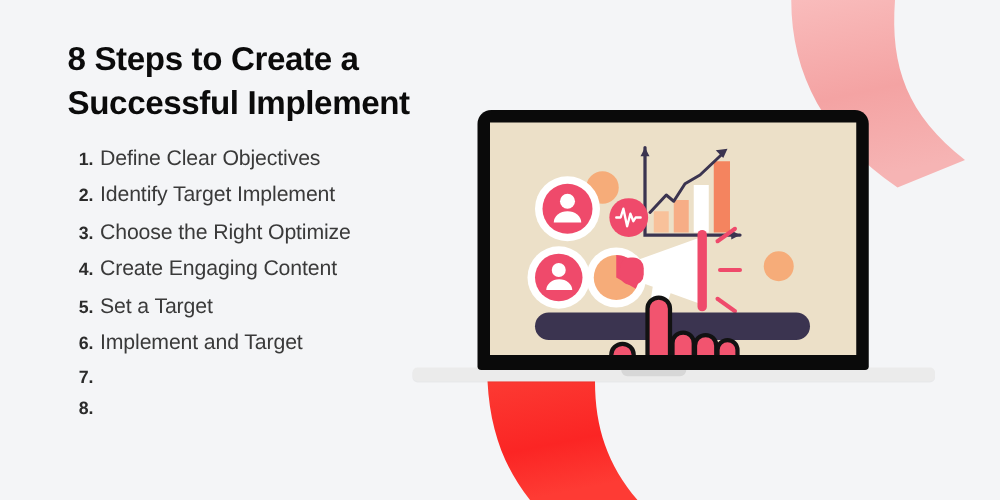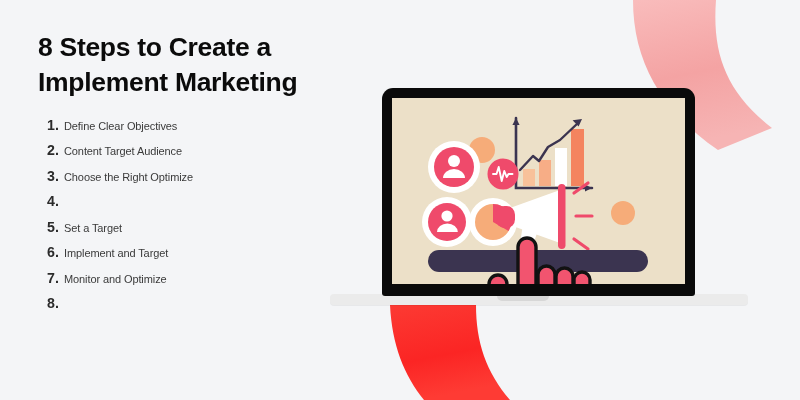--- a/index.html
+++ b/index.html
@@ -22,7 +22,7 @@
 
   
   .text-col {
-    position:absolute; left:38px; top:30px; width:330px;
+    position:absolute; left:54px; top:30px; width:330px;
   }
   .title {
     font-size:26.5px;

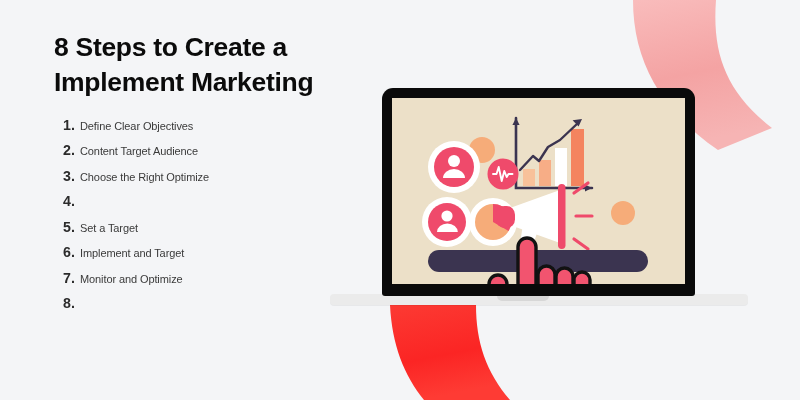--- a/index.html
+++ b/index.html
@@ -109,7 +109,7 @@
   <div class="text-col">
     <h1 class="title">
       <span>8 Steps to Create a</span><br>
-      <span>Implement Marketing</span><br>
+      <span>Successful Implement</span><br>
     </h1>
 
     <ol class="steps">

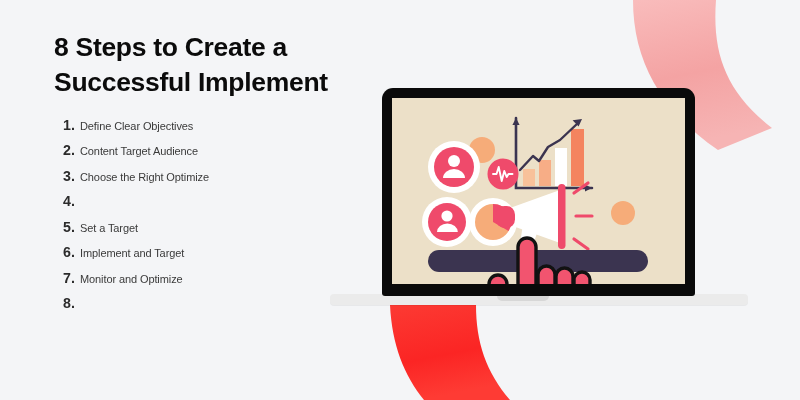--- a/index.html
+++ b/index.html
@@ -46,7 +46,7 @@
     flex:0 0 auto;
   }
   .step-label {
-    font-size:11px;
+    font-size:17px;
     font-weight:400;
     color:#3a3a3a;
     letter-spacing:-0.1px;

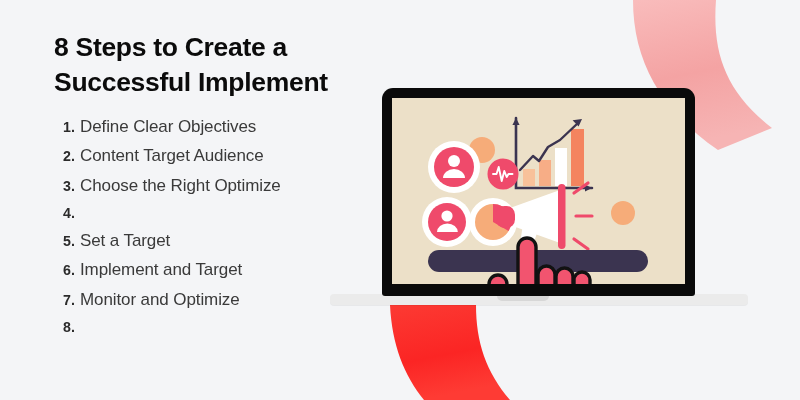--- a/index.html
+++ b/index.html
@@ -119,7 +119,7 @@
       </li>
       <li class="step">
         <span class="step-num">2.</span>
-        <span class="step-label">Content Target Audience</span>
+        <span class="step-label">Identify Target Implement</span>
       </li>
       <li class="step">
         <span class="step-num">3.</span>

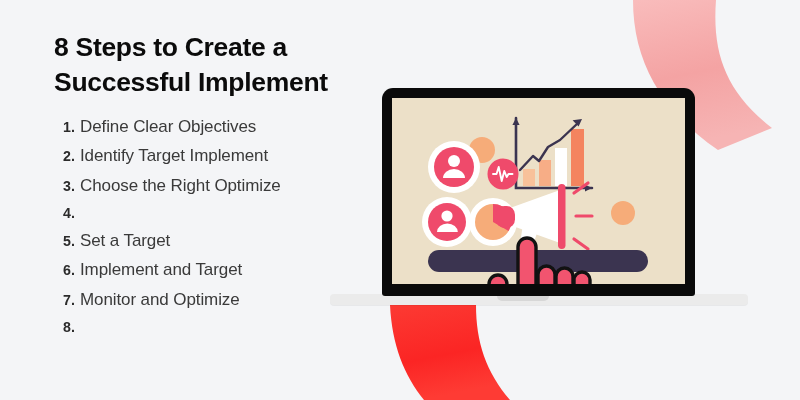--- a/index.html
+++ b/index.html
@@ -127,6 +127,7 @@
       </li>
       <li class="step">
         <span class="step-num">4.</span>
+        <span class="step-label">Create Engaging Content</span>
       </li>
       <li class="step">
         <span class="step-num">5.</span>

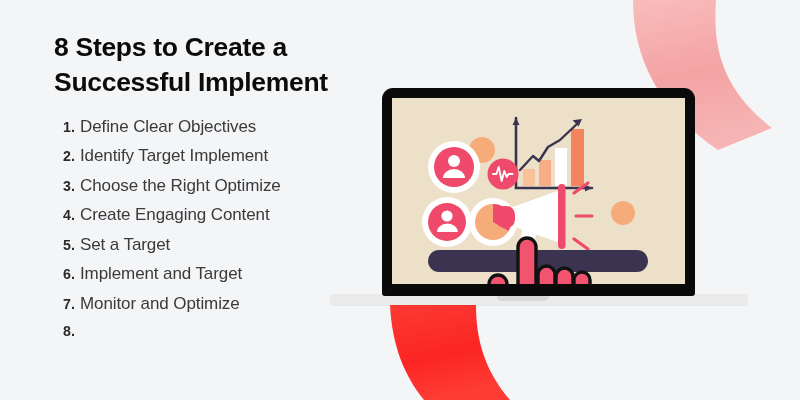--- a/index.html
+++ b/index.html
@@ -139,7 +139,6 @@
       </li>
       <li class="step">
         <span class="step-num">7.</span>
-        <span class="step-label">Monitor and Optimize</span>
       </li>
       <li class="step">
         <span class="step-num">8.</span>

